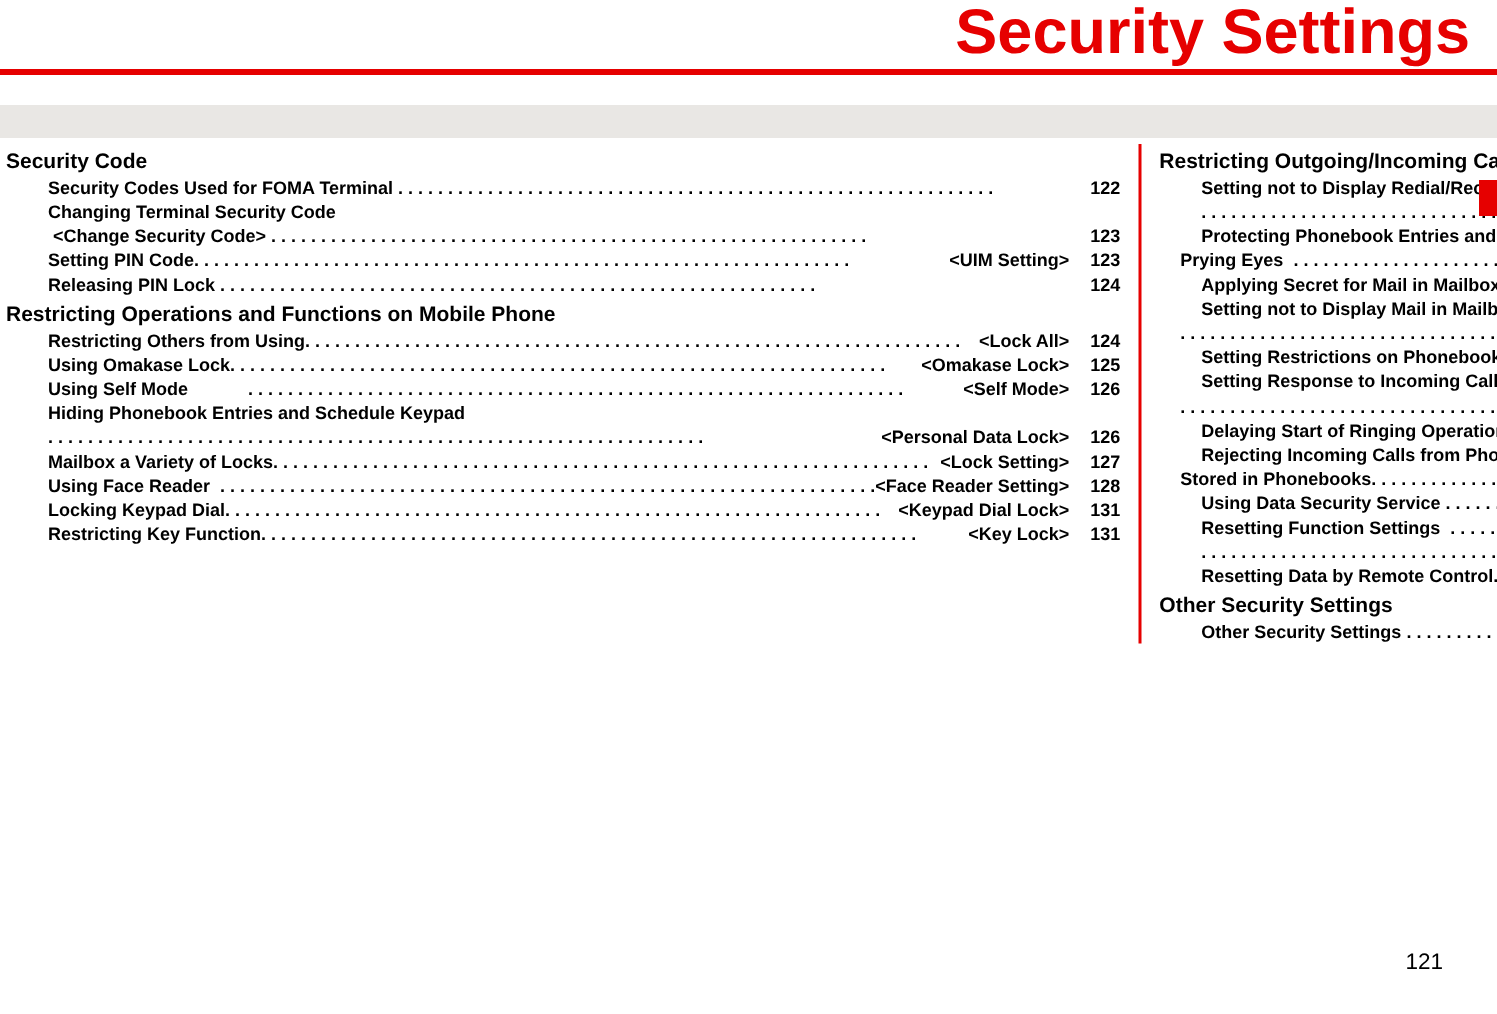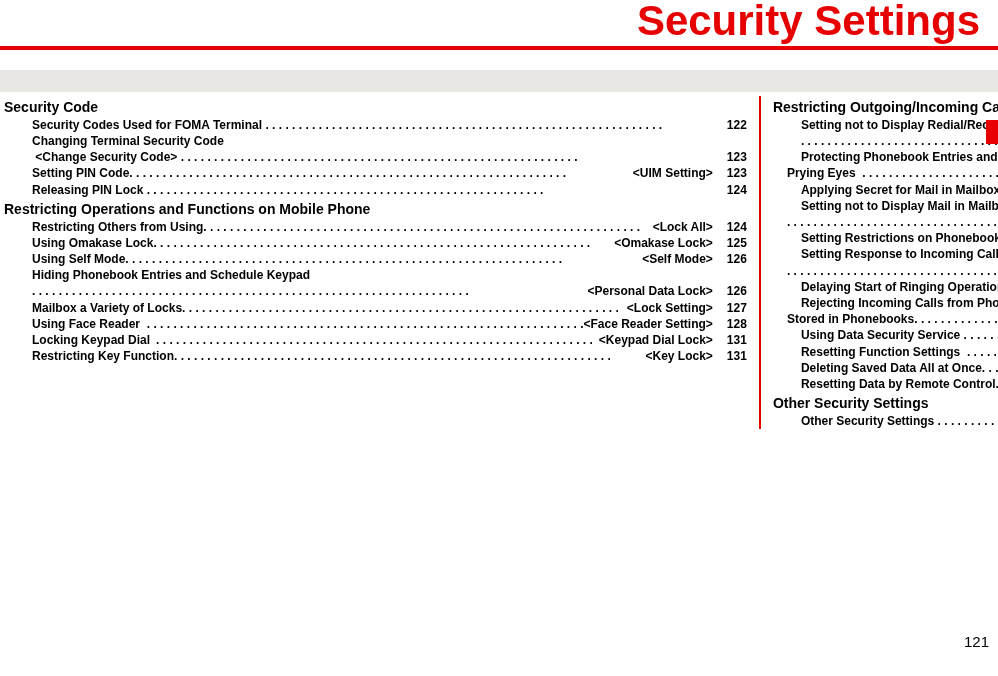--- a/index.html
+++ b/index.html
@@ -151,7 +151,7 @@
       </div>
       <div class="entry">
         <span class="txt nodots no-after" style="display: block; overflow: hidden; position: relative; --x: 1;">
-          <span style="display: flex; white-space: nowrap; overflow: hidden;">
+          <span style="display: flex; white-space: nowrap; overflow: hidden; text-align: center;">
             <span>Using Self Mode</span>
             <span style="flex: 1 1 0%; overflow: hidden;"> . . . . . . . . . . . . . . . . . . . . . . . . . . . . . . . . . . . . . . . . . . . . . . . . . . . . . . . . . . . . . . . . . .</span>
             <span>&lt;Self Mode&gt;</span>

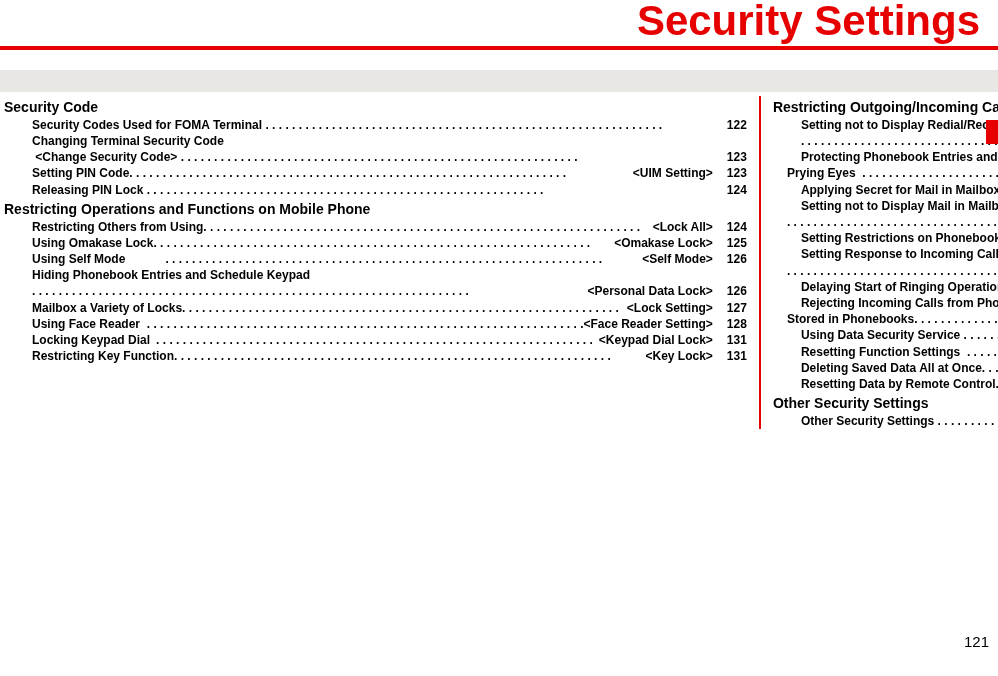--- a/index.html
+++ b/index.html
@@ -195,7 +195,7 @@
       </div>
       <div class="entry">
         <span class="txt nodots no-after" style="display: block; overflow: hidden; position: relative; --x: 1;">
-          <span style="display: flex; white-space: nowrap; overflow: hidden; text-align: center;">
+          <span style="display: flex; white-space: nowrap; overflow: hidden;">
             <span>Locking Keypad Dial </span>
             <span style="flex: 1 1 0%; overflow: hidden;"> . . . . . . . . . . . . . . . . . . . . . . . . . . . . . . . . . . . . . . . . . . . . . . . . . . . . . . . . . . . . . . . . . .</span>
             <span>&lt;Keypad Dial Lock&gt;</span>

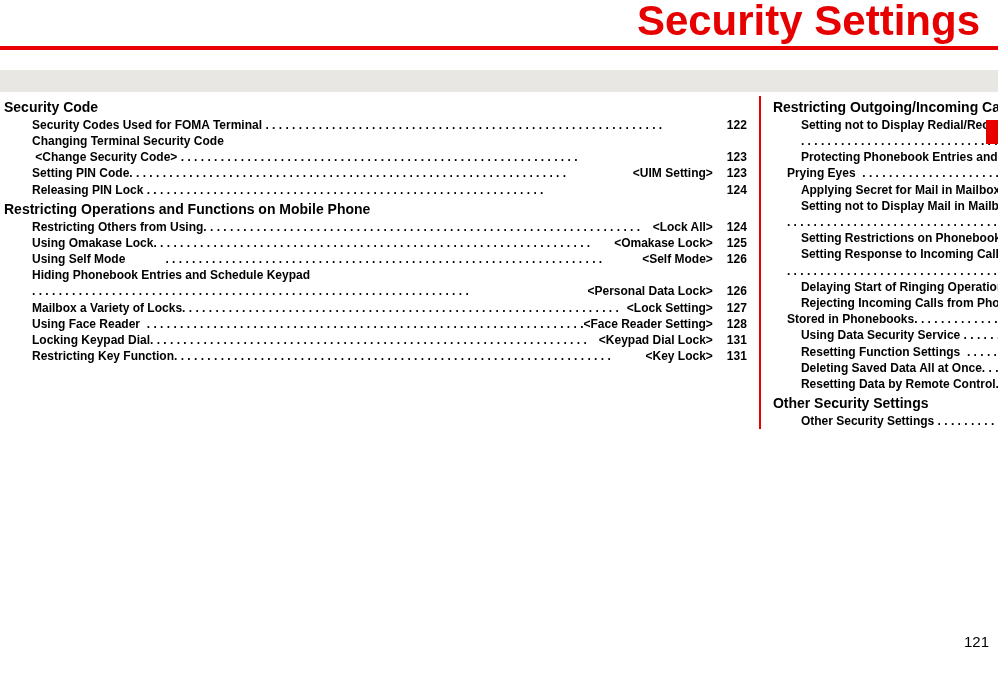--- a/index.html
+++ b/index.html
@@ -299,7 +299,6 @@
       <div class="entry">
         <span class="txt nodots no-after" style="display: block; overflow: hidden; position: relative; --x: 1;">
           <span style="display: flex; white-space: nowrap; overflow: hidden;">
-            <span>Deleting Saved Data All at Once</span>
             <span style="flex: 1 1 0%; overflow: hidden;"> . . . . . . . . . . . . . . . . . . . . . . . . . . . . . . . . . . . . . . . . . . . . . . . . . . . . . . . . . . . . . . . . . .</span>
           </span>
         </span>

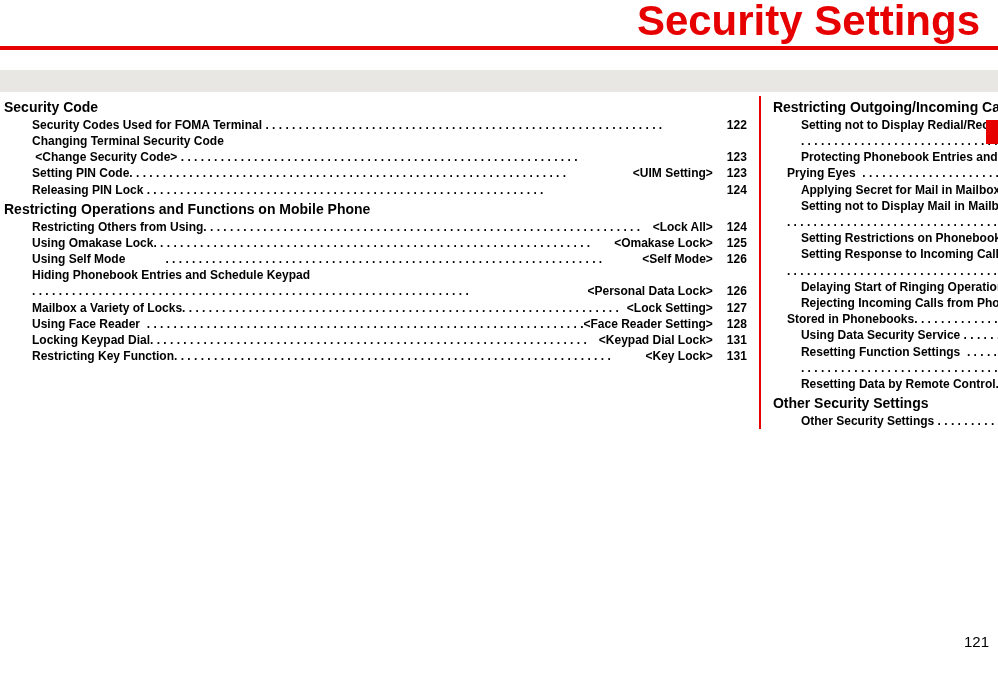--- a/index.html
+++ b/index.html
@@ -77,7 +77,7 @@
   .page-num {
     position: absolute;
     bottom: 26px;
-    right: 9px;
+    right: 36px;
     font-size: 15px;
     text-align: center;
   }

